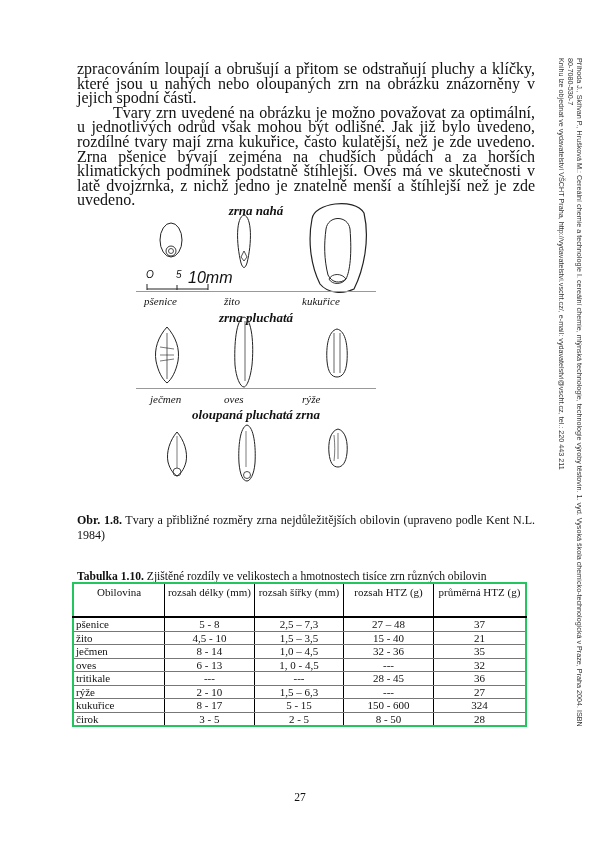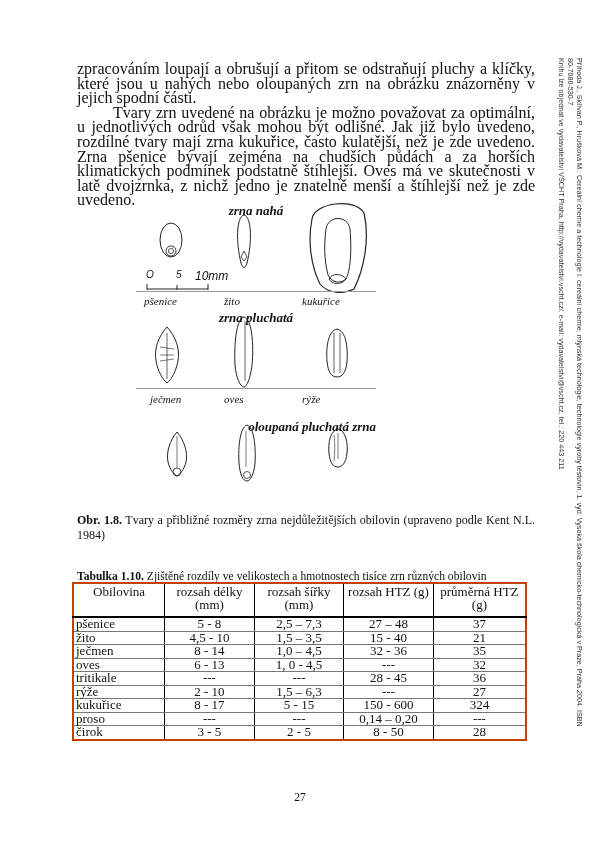--- a/index.html
+++ b/index.html
@@ -104,7 +104,7 @@
 
     <div class="fig-label" style="left:10px; top:74px; font-family:'Liberation Sans',sans-serif; font-size:10px;">O</div>
     <div class="fig-label" style="left:40px; top:74px; font-family:'Liberation Sans',sans-serif; font-size:10px;">5</div>
-    <div class="fig-label" style="left:59px; top:74px; font-family:'Liberation Sans',sans-serif; font-size:12px;">10mm</div>
+    <div class="fig-label" style="left:52px; top:74px; font-family:'Liberation Sans',sans-serif; font-size:16px;">10mm</div>
     <svg class="grain" style="left:10px; top:88px;" width="70" height="8" viewBox="0 0 70 8">
       <line x1="1" y1="6" x2="62" y2="6" stroke="#222" stroke-width="1"></line>
       <line x1="1" y1="1" x2="1" y2="7" stroke="#222" stroke-width="1"></line>

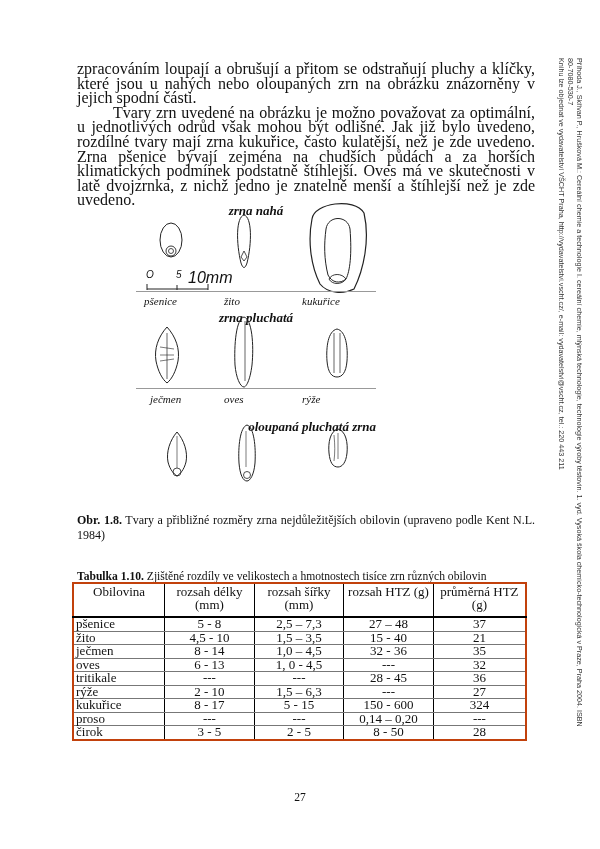--- a/index.html
+++ b/index.html
@@ -140,7 +140,7 @@
     <div class="fig-label" style="left:88px; top:198px;">oves</div>
     <div class="fig-label" style="left:166px; top:198px;">rýže</div>
 
-    <div class="fig-title" style="top:224px;text-align:right;">oloupaná pluchatá zrna</div>
+    <div class="fig-title" style="top:212px;">oloupaná pluchatá zrna</div>
 
     <svg class="grain" style="left:28px; top:235px;" width="26" height="50" viewBox="0 0 26 50">
       <path d="M13 2 C20 10 24 22 22 32 C20 40 16 44 13 46 C10 44 6 40 4 32 C2 22 6 10 13 2 Z" fill="none" stroke="#222" stroke-width="1"></path>

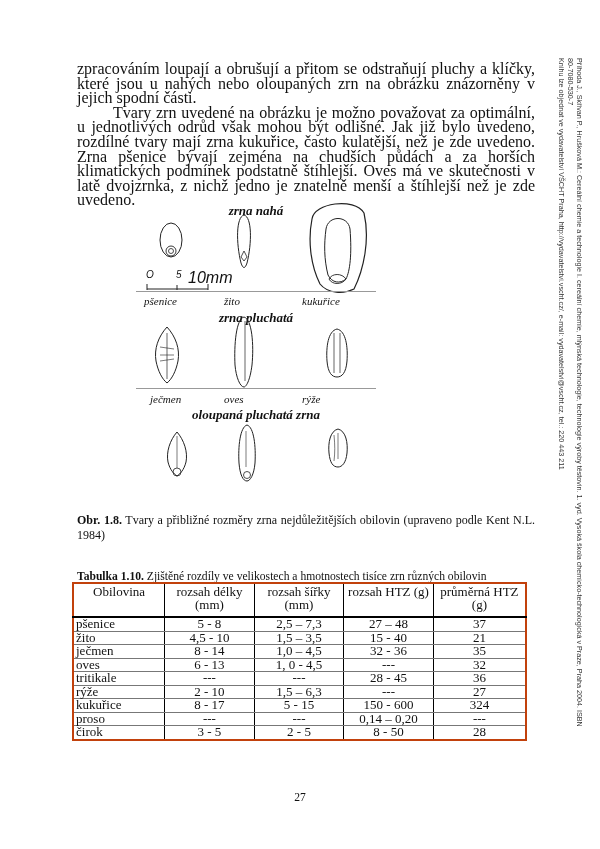--- a/index.html
+++ b/index.html
@@ -47,8 +47,8 @@
 
     table.data {
       position: absolute; left: 72px; top: 582px; width: 455px;
-      border-collapse: collapse; border: 2px solid #c2410c;
-      font-size: 13px; line-height: 12.5px; padding-left: 34px;
+      border-collapse: collapse; border: 2px solid #22c55e;
+      font-size: 11px; line-height: 12.5px; padding-left: 34px;
     }
     table.data th {
       font-weight: normal; border: 1.5px solid #000; padding: 2px 2px; text-align: center;

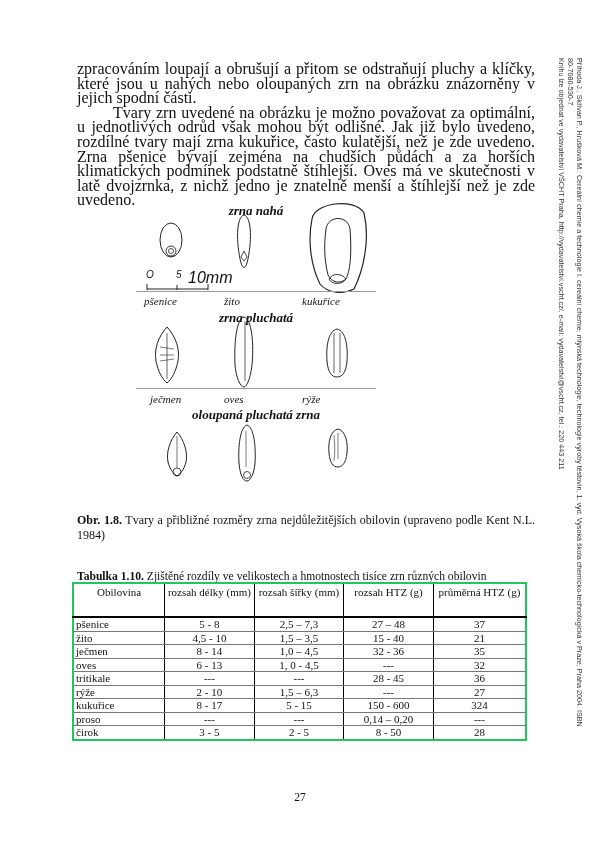--- a/index.html
+++ b/index.html
@@ -234,13 +234,6 @@
         <td>324</td>
       </tr>
       <tr>
-        <td class="first">proso</td>
-        <td>---</td>
-        <td>---</td>
-        <td>0,14 – 0,20</td>
-        <td>---</td>
-      </tr>
-      <tr>
         <td class="first">čirok</td>
         <td>3 - 5</td>
         <td>2 - 5</td>

